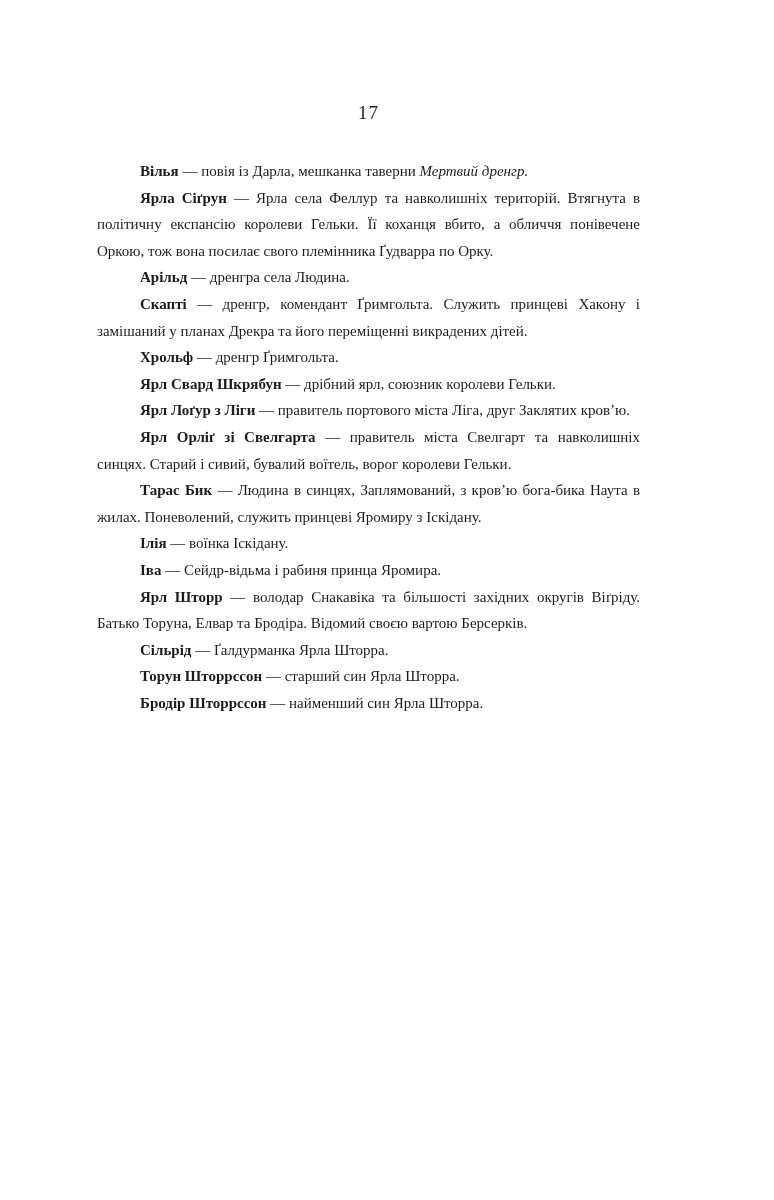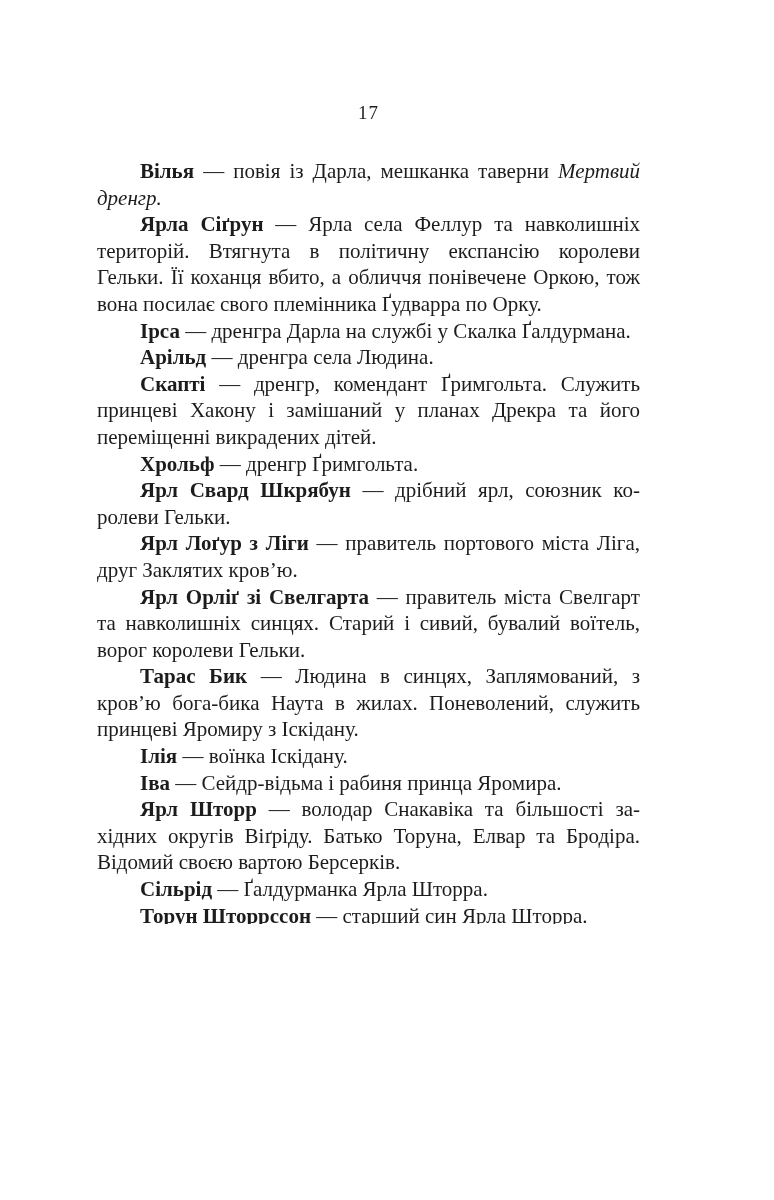--- a/index.html
+++ b/index.html
@@ -32,7 +32,7 @@
     top: 158px;
     left: 97px;
     width: 543px;
-    font-size: 21px;
+    font-size: 15px;
     line-height: 26.6px;
     text-align: justify;
     hyphens: manual;

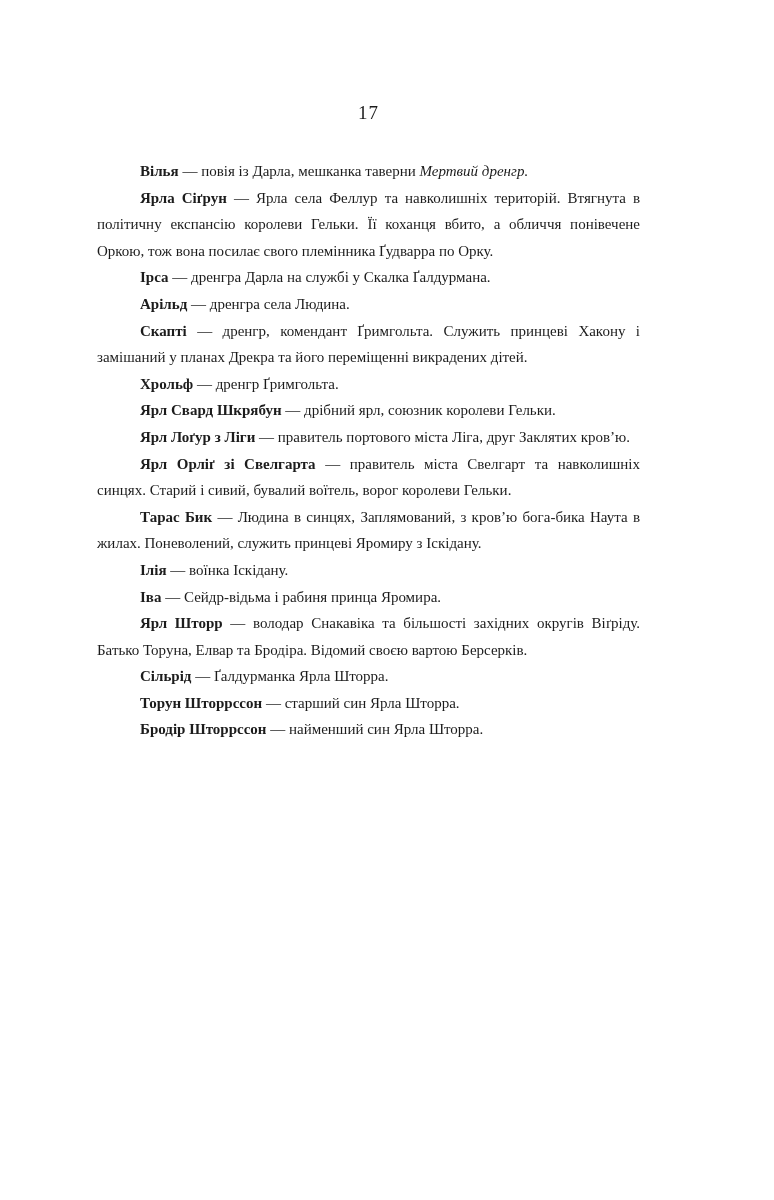--- a/index.html
+++ b/index.html
@@ -60,7 +60,6 @@
 
   <p class="entry"><b>Ярла Сіґрун</b><span> — </span><span>Ярла села Феллур та навколишніх територій. Втягнута в політичну експансію королеви Гельки. Її коханця вбито, а обличчя понівечене Оркою, тож вона посилає свого племінника Ґудварра по Орку.</span></p>
 
-  <p class="entry"><b>Ірса</b><span> — </span><span>дренгра Дарла на службі у Скалка Ґалдур­мана.</span></p>
 
   <p class="entry"><b>Арільд</b><span> — </span><span>дренгра села Людина.</span></p>
 

